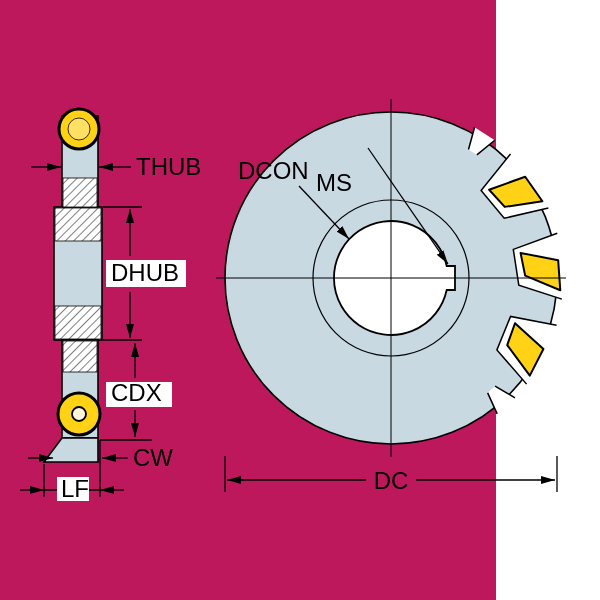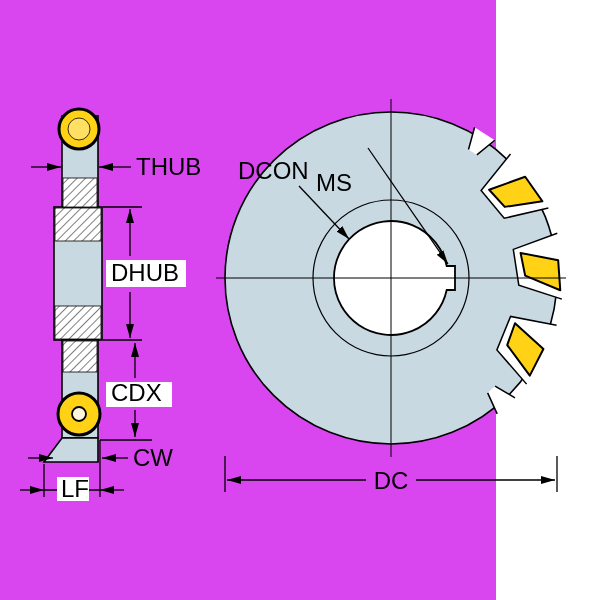--- a/index.html
+++ b/index.html
@@ -3,7 +3,7 @@
 <meta charset="utf-8">
 <style>
   html,body{margin:0;padding:0;background:#fff;}
-  .stage{width:496px;height:600px;position:relative;background:#d946ef;}
+  .stage{width:496px;height:600px;position:relative;background:#be185d;}
   svg text{font-family:"Liberation Sans", sans-serif;font-size:24px;fill:#000;}
   .ln{stroke:#000;stroke-width:1.6;}
   .thin{stroke:#000;stroke-width:1;}

